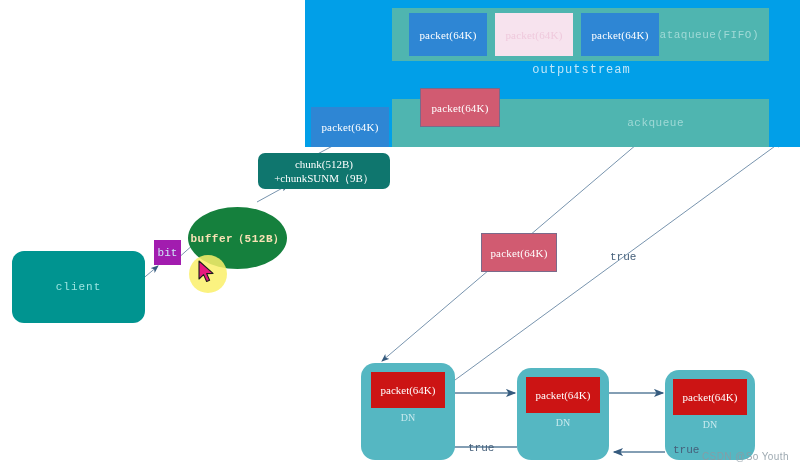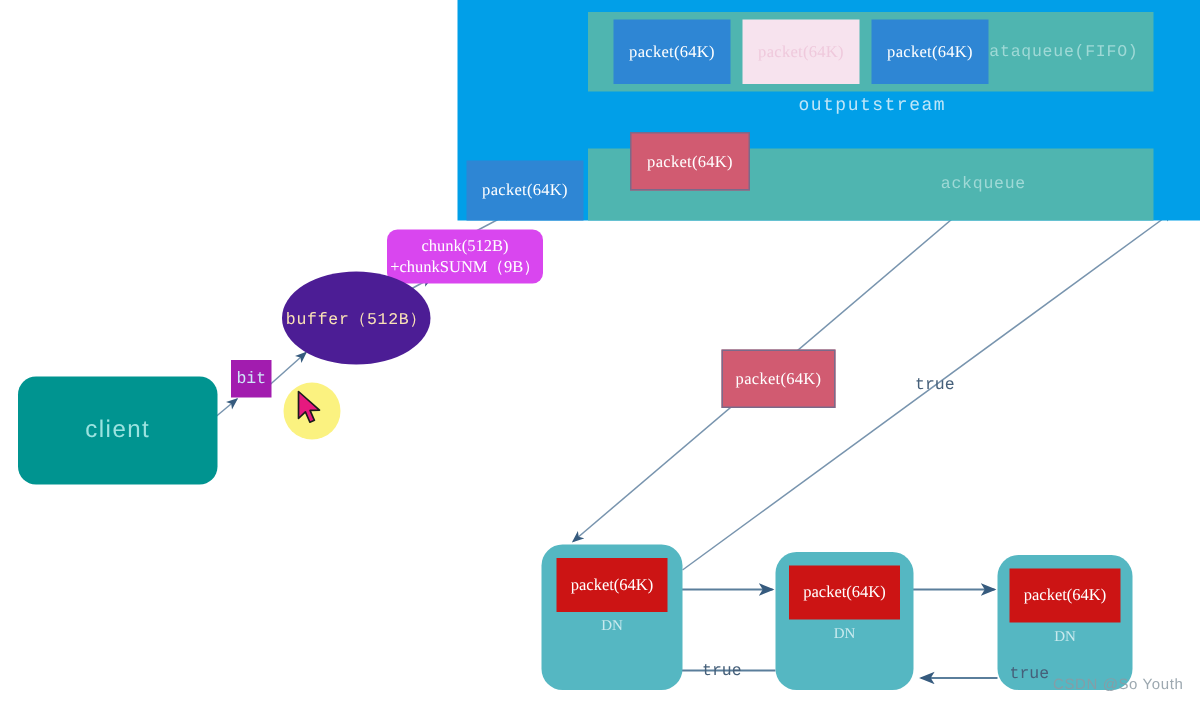--- a/index.html
+++ b/index.html
@@ -91,8 +91,8 @@
   
   .chunk-box {
     left: 258px; top: 153px;
-    width: 104px; height: 36px;
-    background: #d946ef;
+    width: 132px; height: 36px;
+    background: #0f766e;
     border-radius: 7px;
     color: #ffffff;
     display: flex;

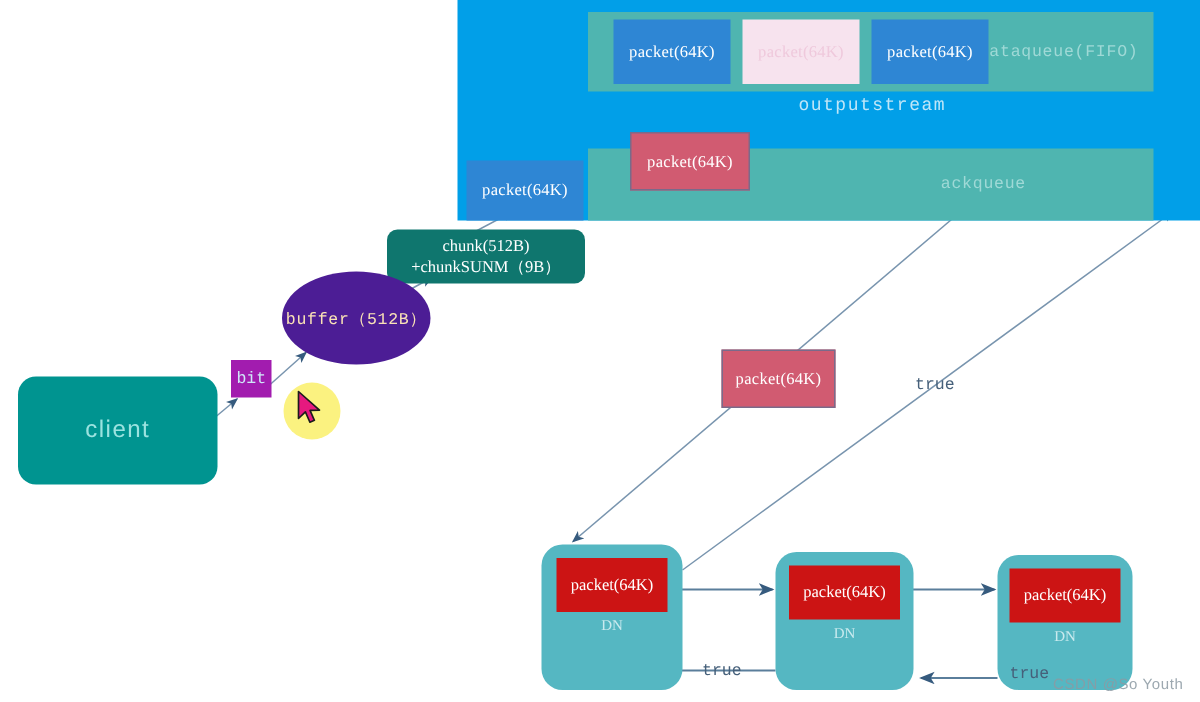--- a/index.html
+++ b/index.html
@@ -105,9 +105,9 @@
 
   
   .buffer-ellipse {
-    left: 188px; top: 181px;
+    left: 188px; top: 207px;
     width: 99px; height: 62px;
-    background: #4c1d95;
+    background: #15803d;
     border-radius: 50%;
     display: flex;
     align-items: center;
@@ -116,6 +116,7 @@
     font-size: 11px;
     letter-spacing: 0.5px;
     font-family: "Liberation Mono", "DejaVu Sans Mono", monospace;
+    font-weight: bold;
   }
 
   

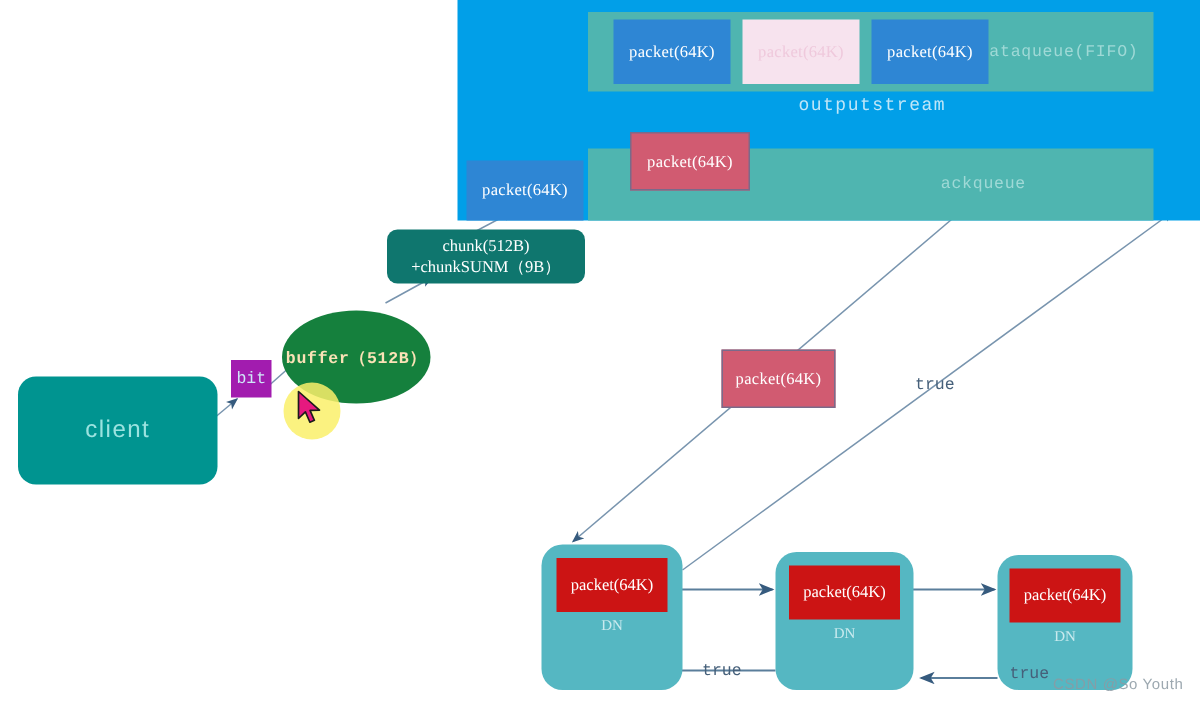--- a/index.html
+++ b/index.html
@@ -142,9 +142,9 @@
     align-items: center;
     justify-content: center;
     color: #9BE3E0;
-    font-size: 16px;
+    font-size: 11px;
     letter-spacing: 1px;
-    font-family: Liberation Sans, sans-serif;
+    font-family: Liberation Mono, monospace;
   }
 
   

